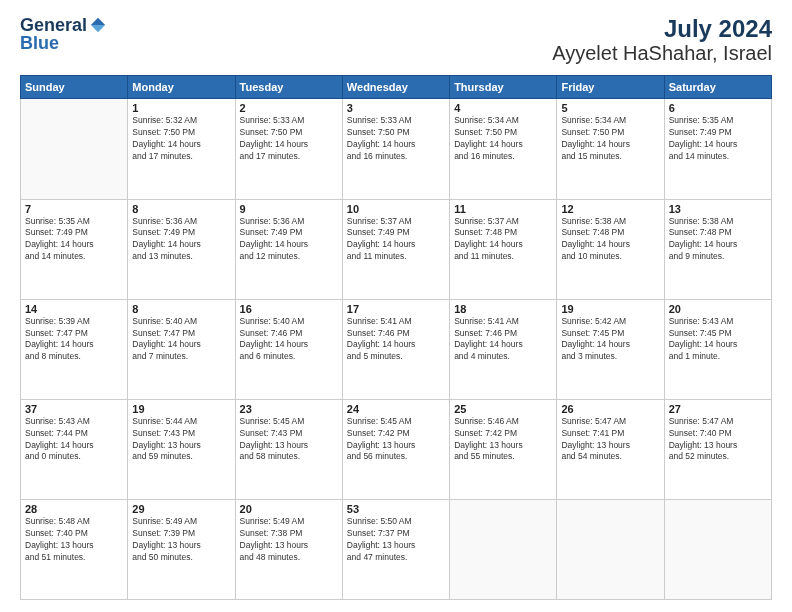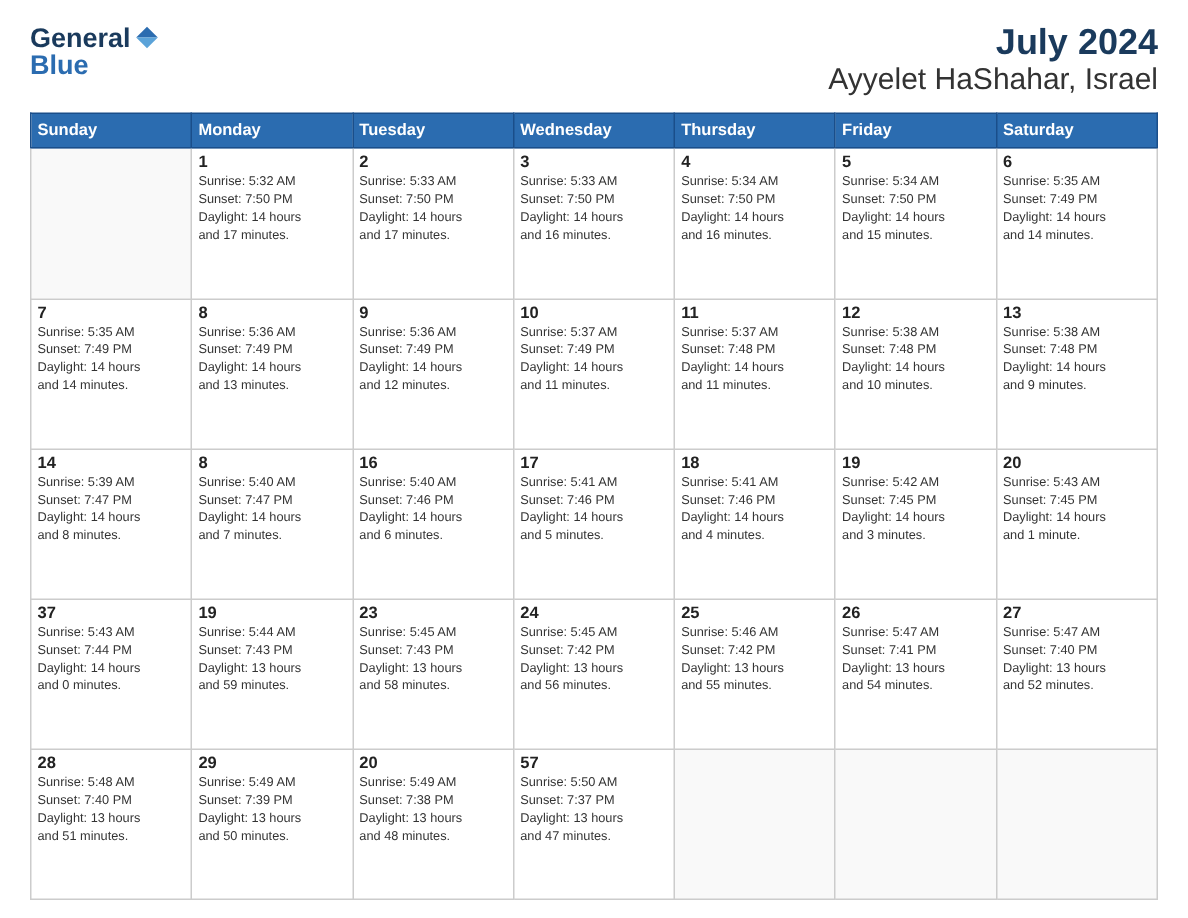--- a/index.html
+++ b/index.html
@@ -350,7 +350,7 @@
 and 48 minutes.</div>
           </td>
           <td>
-            <span class="day-number">57</span>
+            <span class="day-number">53</span>
             <div class="day-info" style="white-space: pre-line;">Sunrise: 5:50 AM
 Sunset: 7:37 PM
 Daylight: 13 hours

